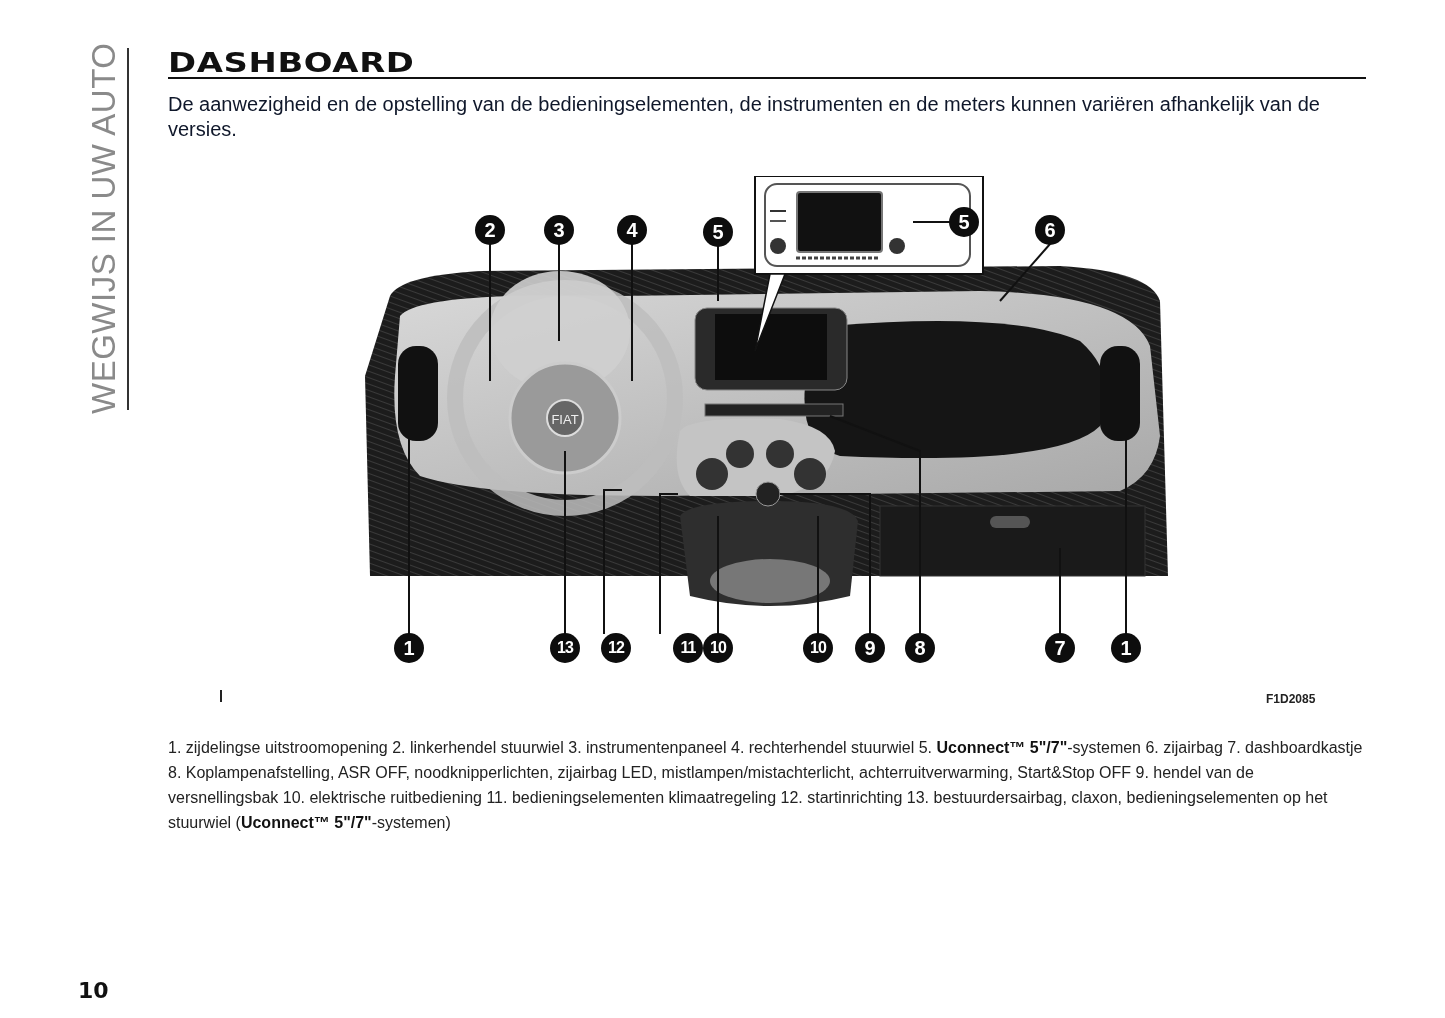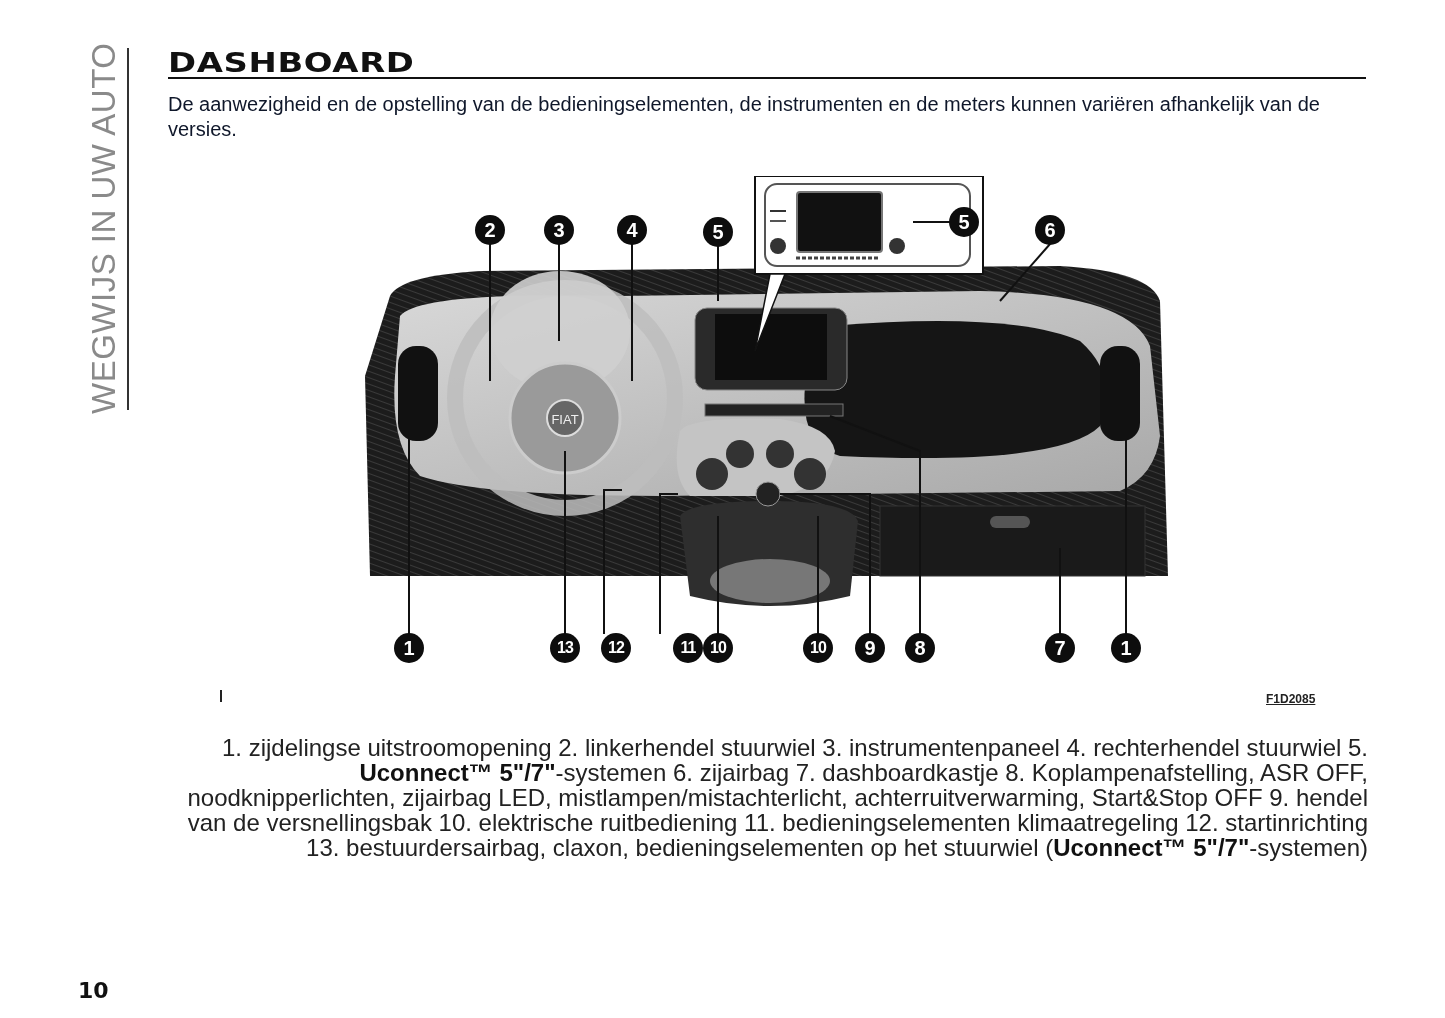--- a/index.html
+++ b/index.html
@@ -12,7 +12,7 @@
   .intro{position:absolute;left:168px;top:92px;width:1200px;font-size:20px;line-height:25px;color:#0f172a;}
   .figure{position:absolute;left:360px;top:176px;width:820px;height:490px;}
   .caption-mark{position:absolute;left:220px;top:690px;width:2px;height:12px;background:#222;}
-  .fig-code{position:absolute;left:1266px;top:692px;font-size:12px;font-weight:bold;color:#222;text-decoration:underline;}
+  .fig-code{position:absolute;left:1266px;top:692px;font-size:12px;font-weight:bold;color:#222;}
   .legend{position:absolute;left:168px;top:735px;width:1200px;font-size:24px;line-height:25px;color:#222;text-align:right;}
   .legend b{font-weight:bold;color:#111;}
   .page-num{position:absolute;left:78px;top:978px;font-family:"DejaVu Sans",sans-serif;font-weight:900;font-size:22px;color:#111;}

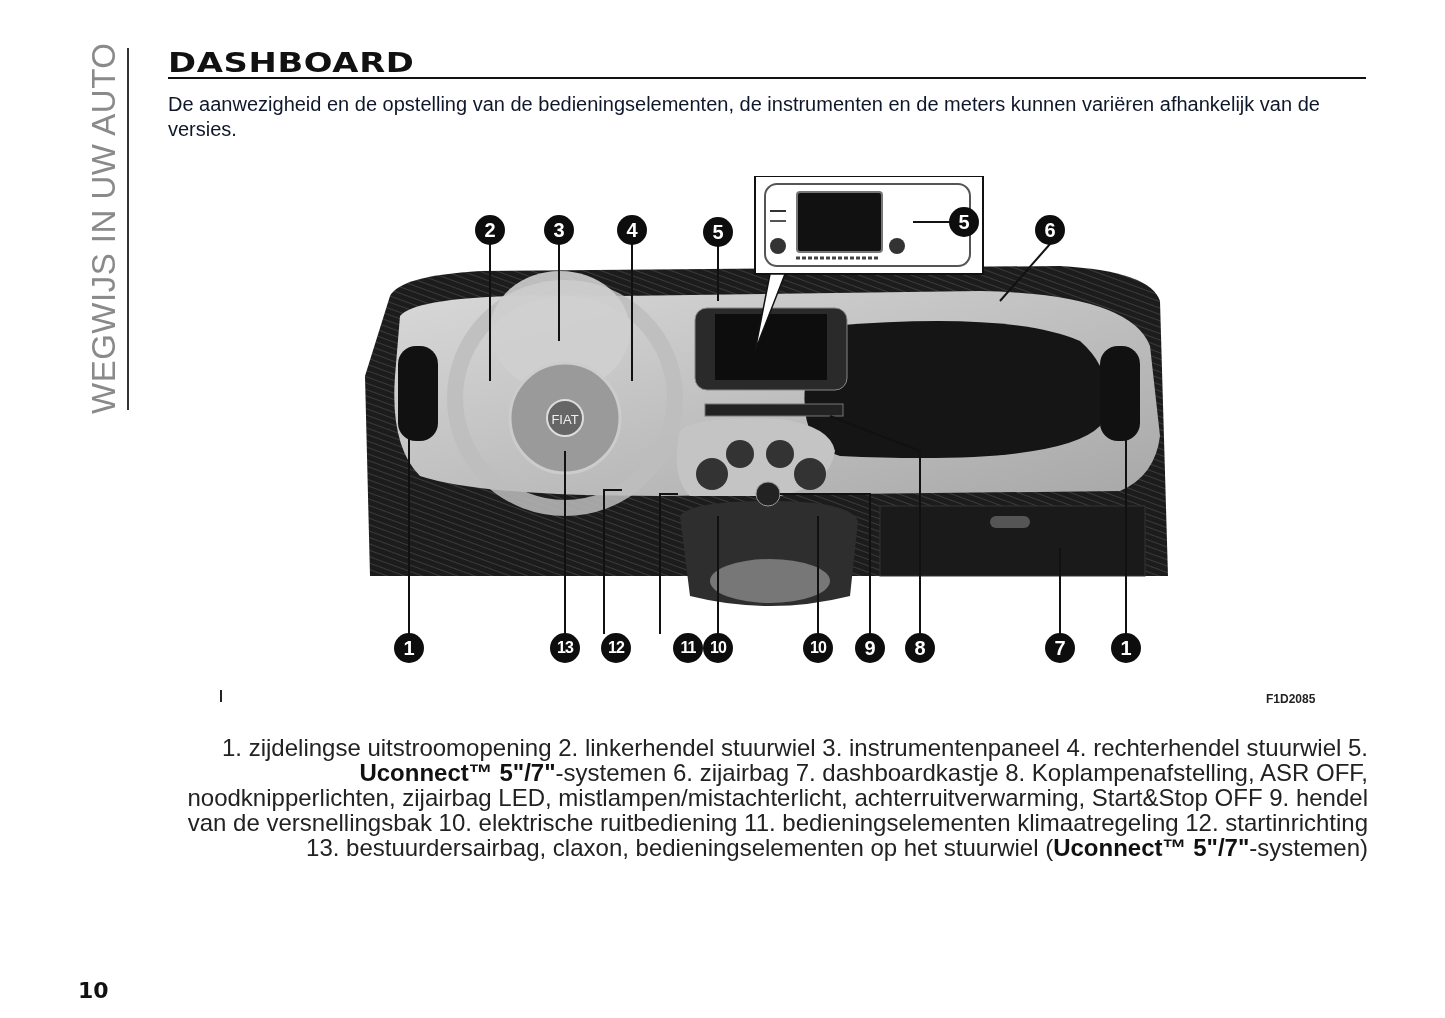--- a/index.html
+++ b/index.html
@@ -13,7 +13,7 @@
   .figure{position:absolute;left:360px;top:176px;width:820px;height:490px;}
   .caption-mark{position:absolute;left:220px;top:690px;width:2px;height:12px;background:#222;}
   .fig-code{position:absolute;left:1266px;top:692px;font-size:12px;font-weight:bold;color:#222;}
-  .legend{position:absolute;left:168px;top:735px;width:1200px;font-size:24px;line-height:25px;color:#222;text-align:right;}
+  .legend{position:absolute;left:168px;top:735px;width:1200px;font-size:16px;line-height:25px;color:#222;}
   .legend b{font-weight:bold;color:#111;}
   .page-num{position:absolute;left:78px;top:978px;font-family:"DejaVu Sans",sans-serif;font-weight:900;font-size:22px;color:#111;}
   .callout{position:absolute;width:30px;height:30px;border-radius:50%;background:#0d0d0d;color:#fff;font-weight:bold;font-size:20px;line-height:30px;text-align:center;font-family:"Liberation Sans",sans-serif;}

